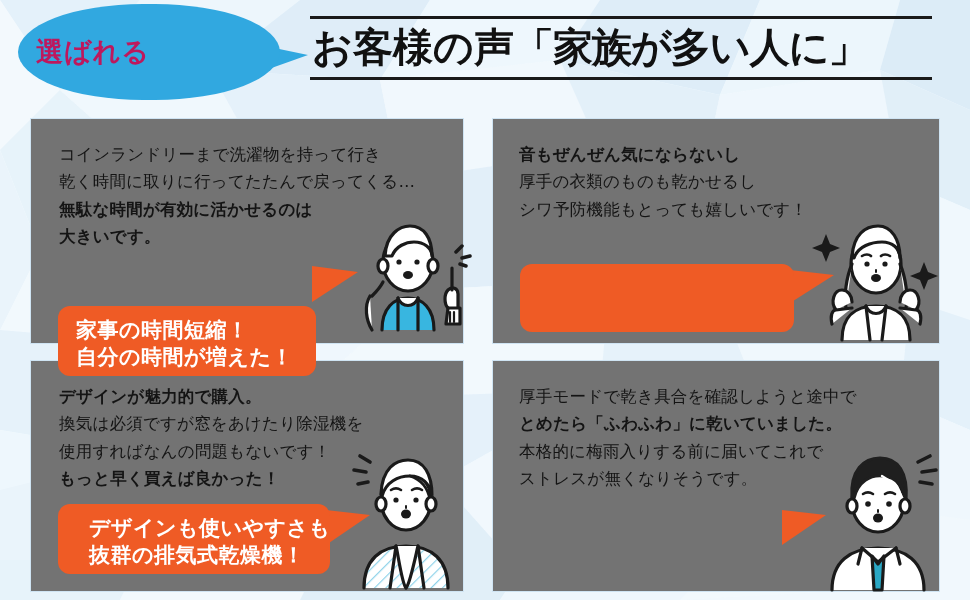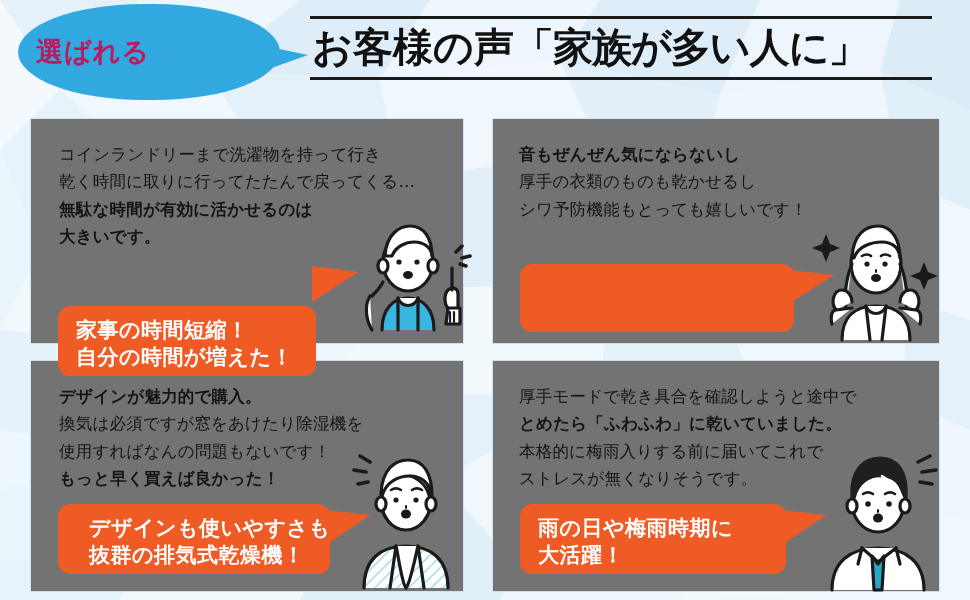--- a/index.html
+++ b/index.html
@@ -363,10 +363,6 @@
     </div>
   </div>
   <div class="obubble-tail ob4-tail"></div>
-  <div class="obubble ob4">
-    <div class="l">雨の日や梅雨時期に</div>
-    <div class="l">大活躍！</div>
-  </div>
   <svg class="person p4" viewBox="0 0 126 148">
     <g fill="none" stroke="#1a1a1a" stroke-width="3.2" stroke-linecap="round" stroke-linejoin="round">
       <path d="M14 146 C14 118 32 104 60 104 C88 104 106 118 106 146" fill="#ffffff"></path>

